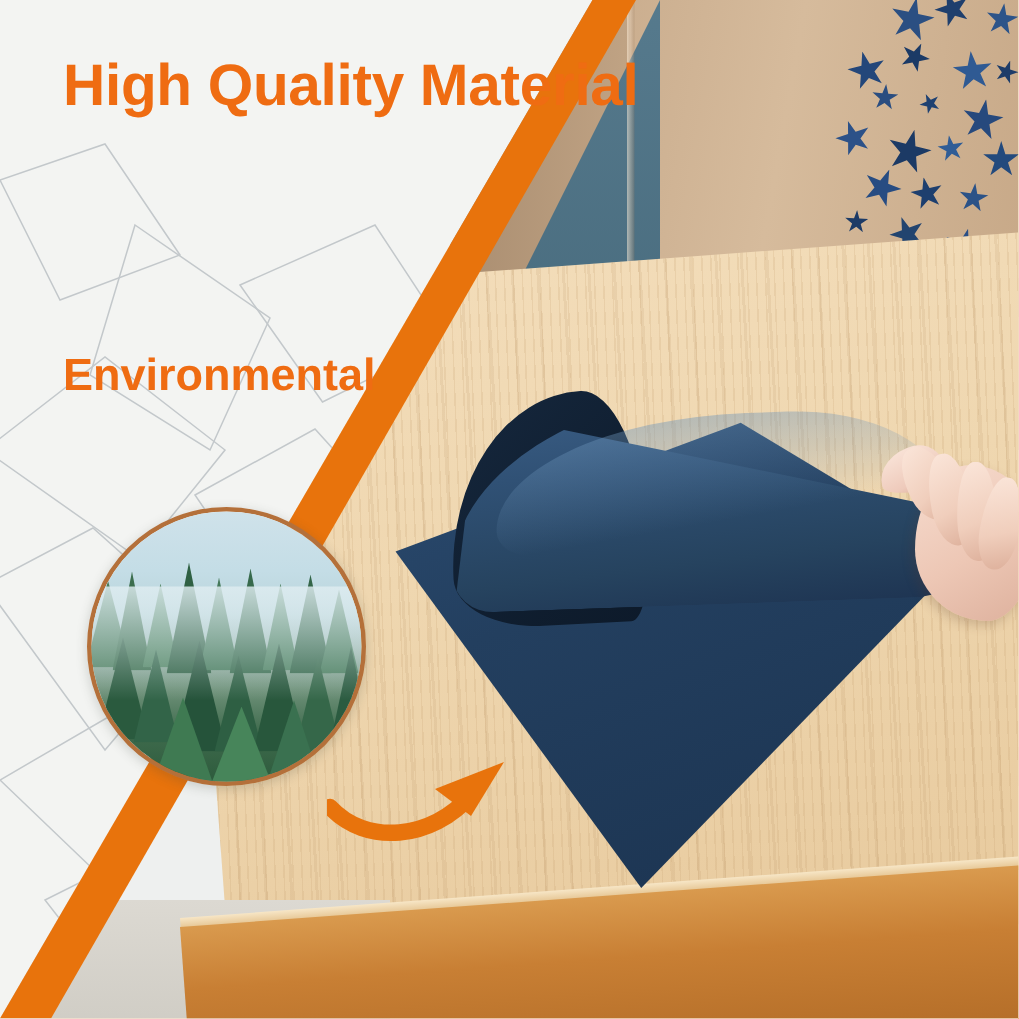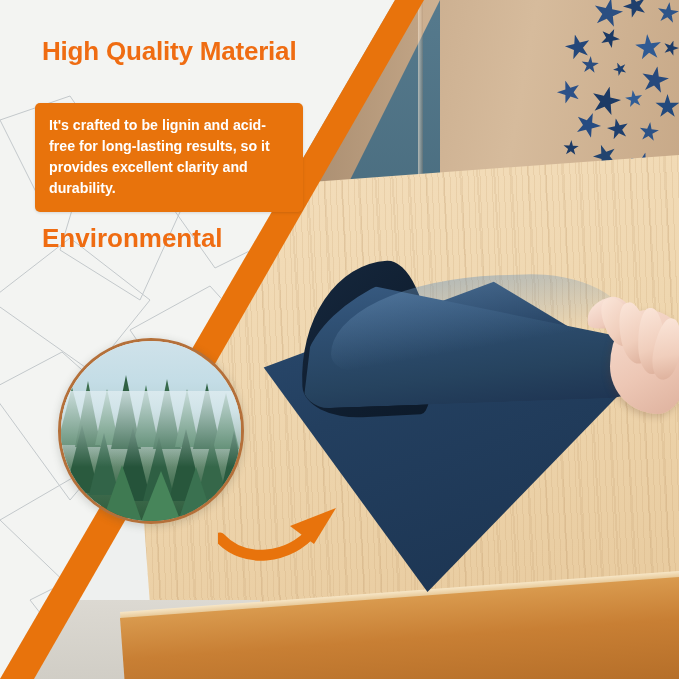--- a/index.html
+++ b/index.html
@@ -191,7 +191,7 @@
   .title {
     position: absolute;
     left: 42px; top: 36px;
-    font-size: 26px;
+    font-size: 39px;
     font-weight: bold;
     color: #ef6c12;
     letter-spacing: -0.2px;

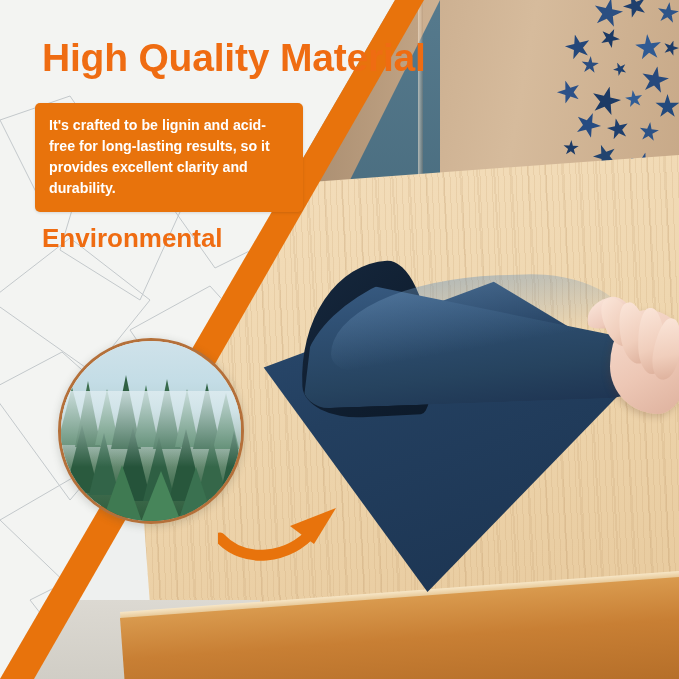--- a/index.html
+++ b/index.html
@@ -323,7 +323,6 @@
 
   <div class="title">High Quality Material</div>
 
-  <div class="callout">It's crafted to be lignin and acid-free for long-lasting results, so it provides excellent clarity and durability.</div>
 
   <div class="subhead">
     <div>Environmental</div>

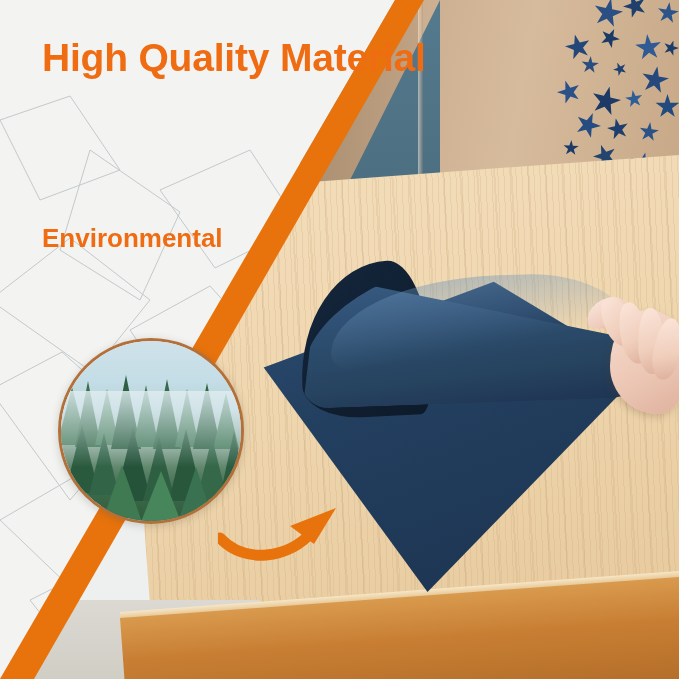--- a/index.html
+++ b/index.html
@@ -213,8 +213,8 @@
   }
   .subhead {
     position: absolute;
-    left: 42px; top: 222px;
-    font-size: 26px;
+    left: 42px; top: 232px;
+    font-size: 30px;
     font-weight: bold;
     color: #ef6c12;
     line-height: 1.28;

